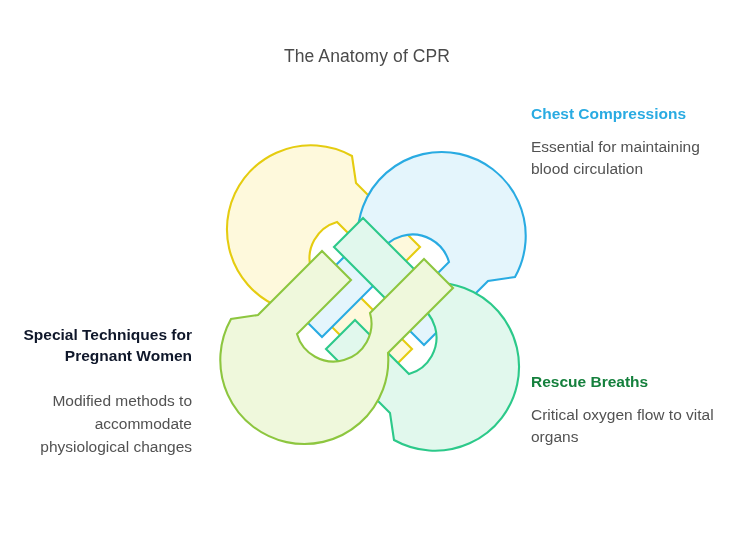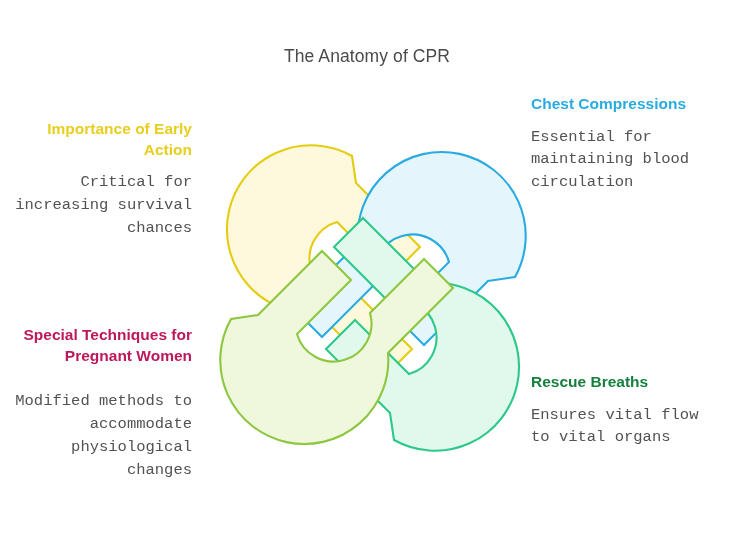--- a/index.html
+++ b/index.html
@@ -59,7 +59,7 @@
   }
 
   #block-early-action   { top: 119px; }
-  #block-chest          { top: 94px; }
+  #block-chest          { top: 104px; }
   #block-pregnant       { top: 325px; }
   #block-rescue         { top: 372px; }
 

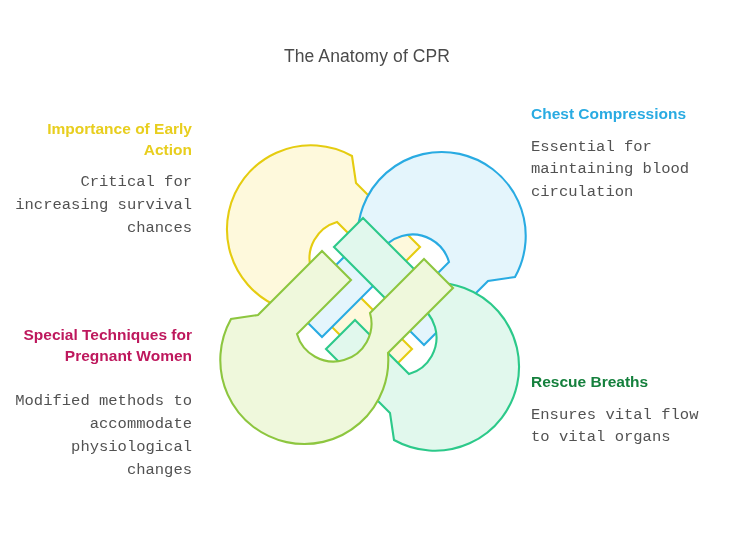--- a/index.html
+++ b/index.html
@@ -159,10 +159,6 @@
     </svg>
   </div>
 
-  <div class="block left" id="block-early-action">
-    <div class="block-heading" style="color: rgb(232, 206, 30);">Importance of Early Action</div>
-    <div class="block-body" style="color: rgb(82, 82, 82);">Critical for increasing survival chances</div>
-  </div>
 
   <div class="block right" id="block-chest">
     <div class="block-heading" style="color: rgb(41, 171, 226);">Chest Compressions</div>

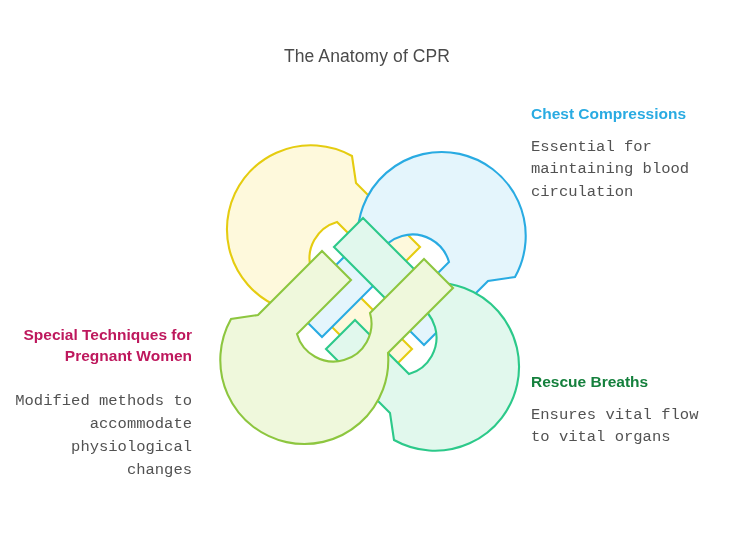--- a/index.html
+++ b/index.html
@@ -55,7 +55,6 @@
     line-height: 1.47;
     color: #525252;
     margin: 0;
-    font-family: Liberation Mono, monospace;
   }
 
   #block-early-action   { top: 119px; }

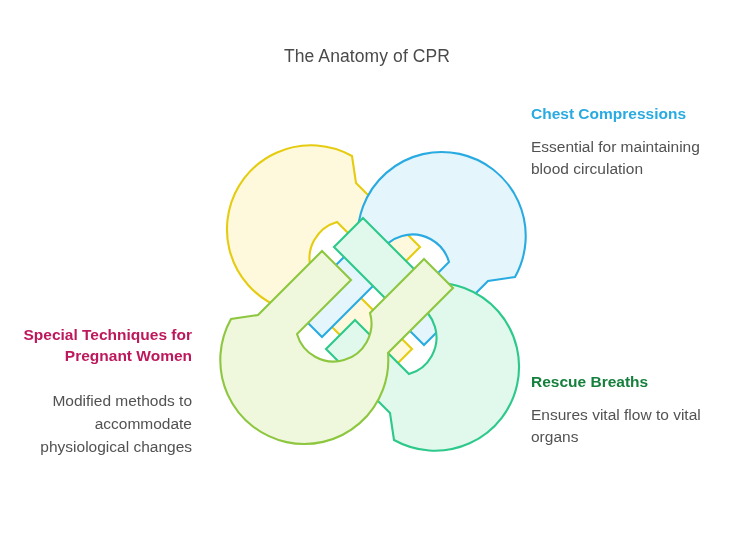--- a/index.html
+++ b/index.html
@@ -165,7 +165,7 @@
   </div>
 
   <div class="block left" id="block-pregnant">
-    <div class="block-heading" style="color: #be185d;">Special Techniques for Pregnant Women</div>
+    <div class="block-heading" style="color: #0f172a;">Special Techniques for Pregnant Women</div>
     <div class="block-body" style="color: rgb(82, 82, 82); margin-top: 24px;">Modified methods to accommodate physiological changes</div>
   </div>
 

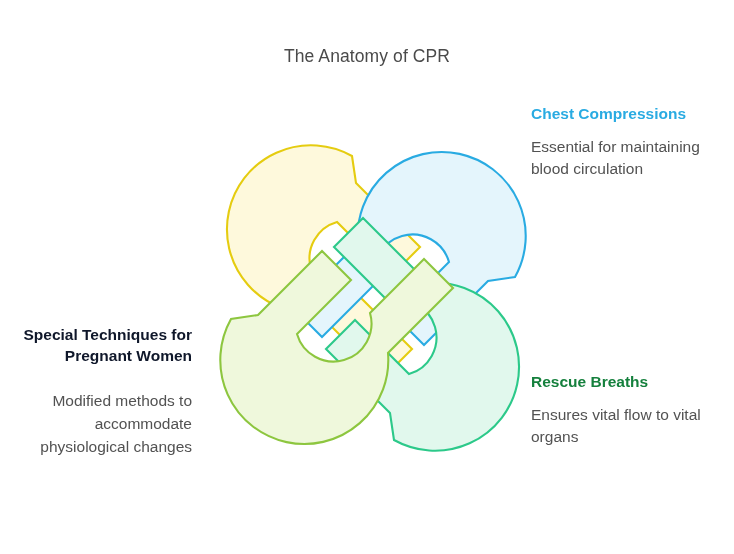--- a/index.html
+++ b/index.html
@@ -171,7 +171,7 @@
 
   <div class="block right" id="block-rescue">
     <div class="block-heading" style="color: #15803d;">Rescue Breaths</div>
-    <div class="block-body" style="color: rgb(82, 82, 82);">Ensures vital flow to vital organs</div>
+    <div class="block-body" style="color: rgb(82, 82, 82);">Critical oxygen flow to vital organs</div>
   </div>
 
 </div>

